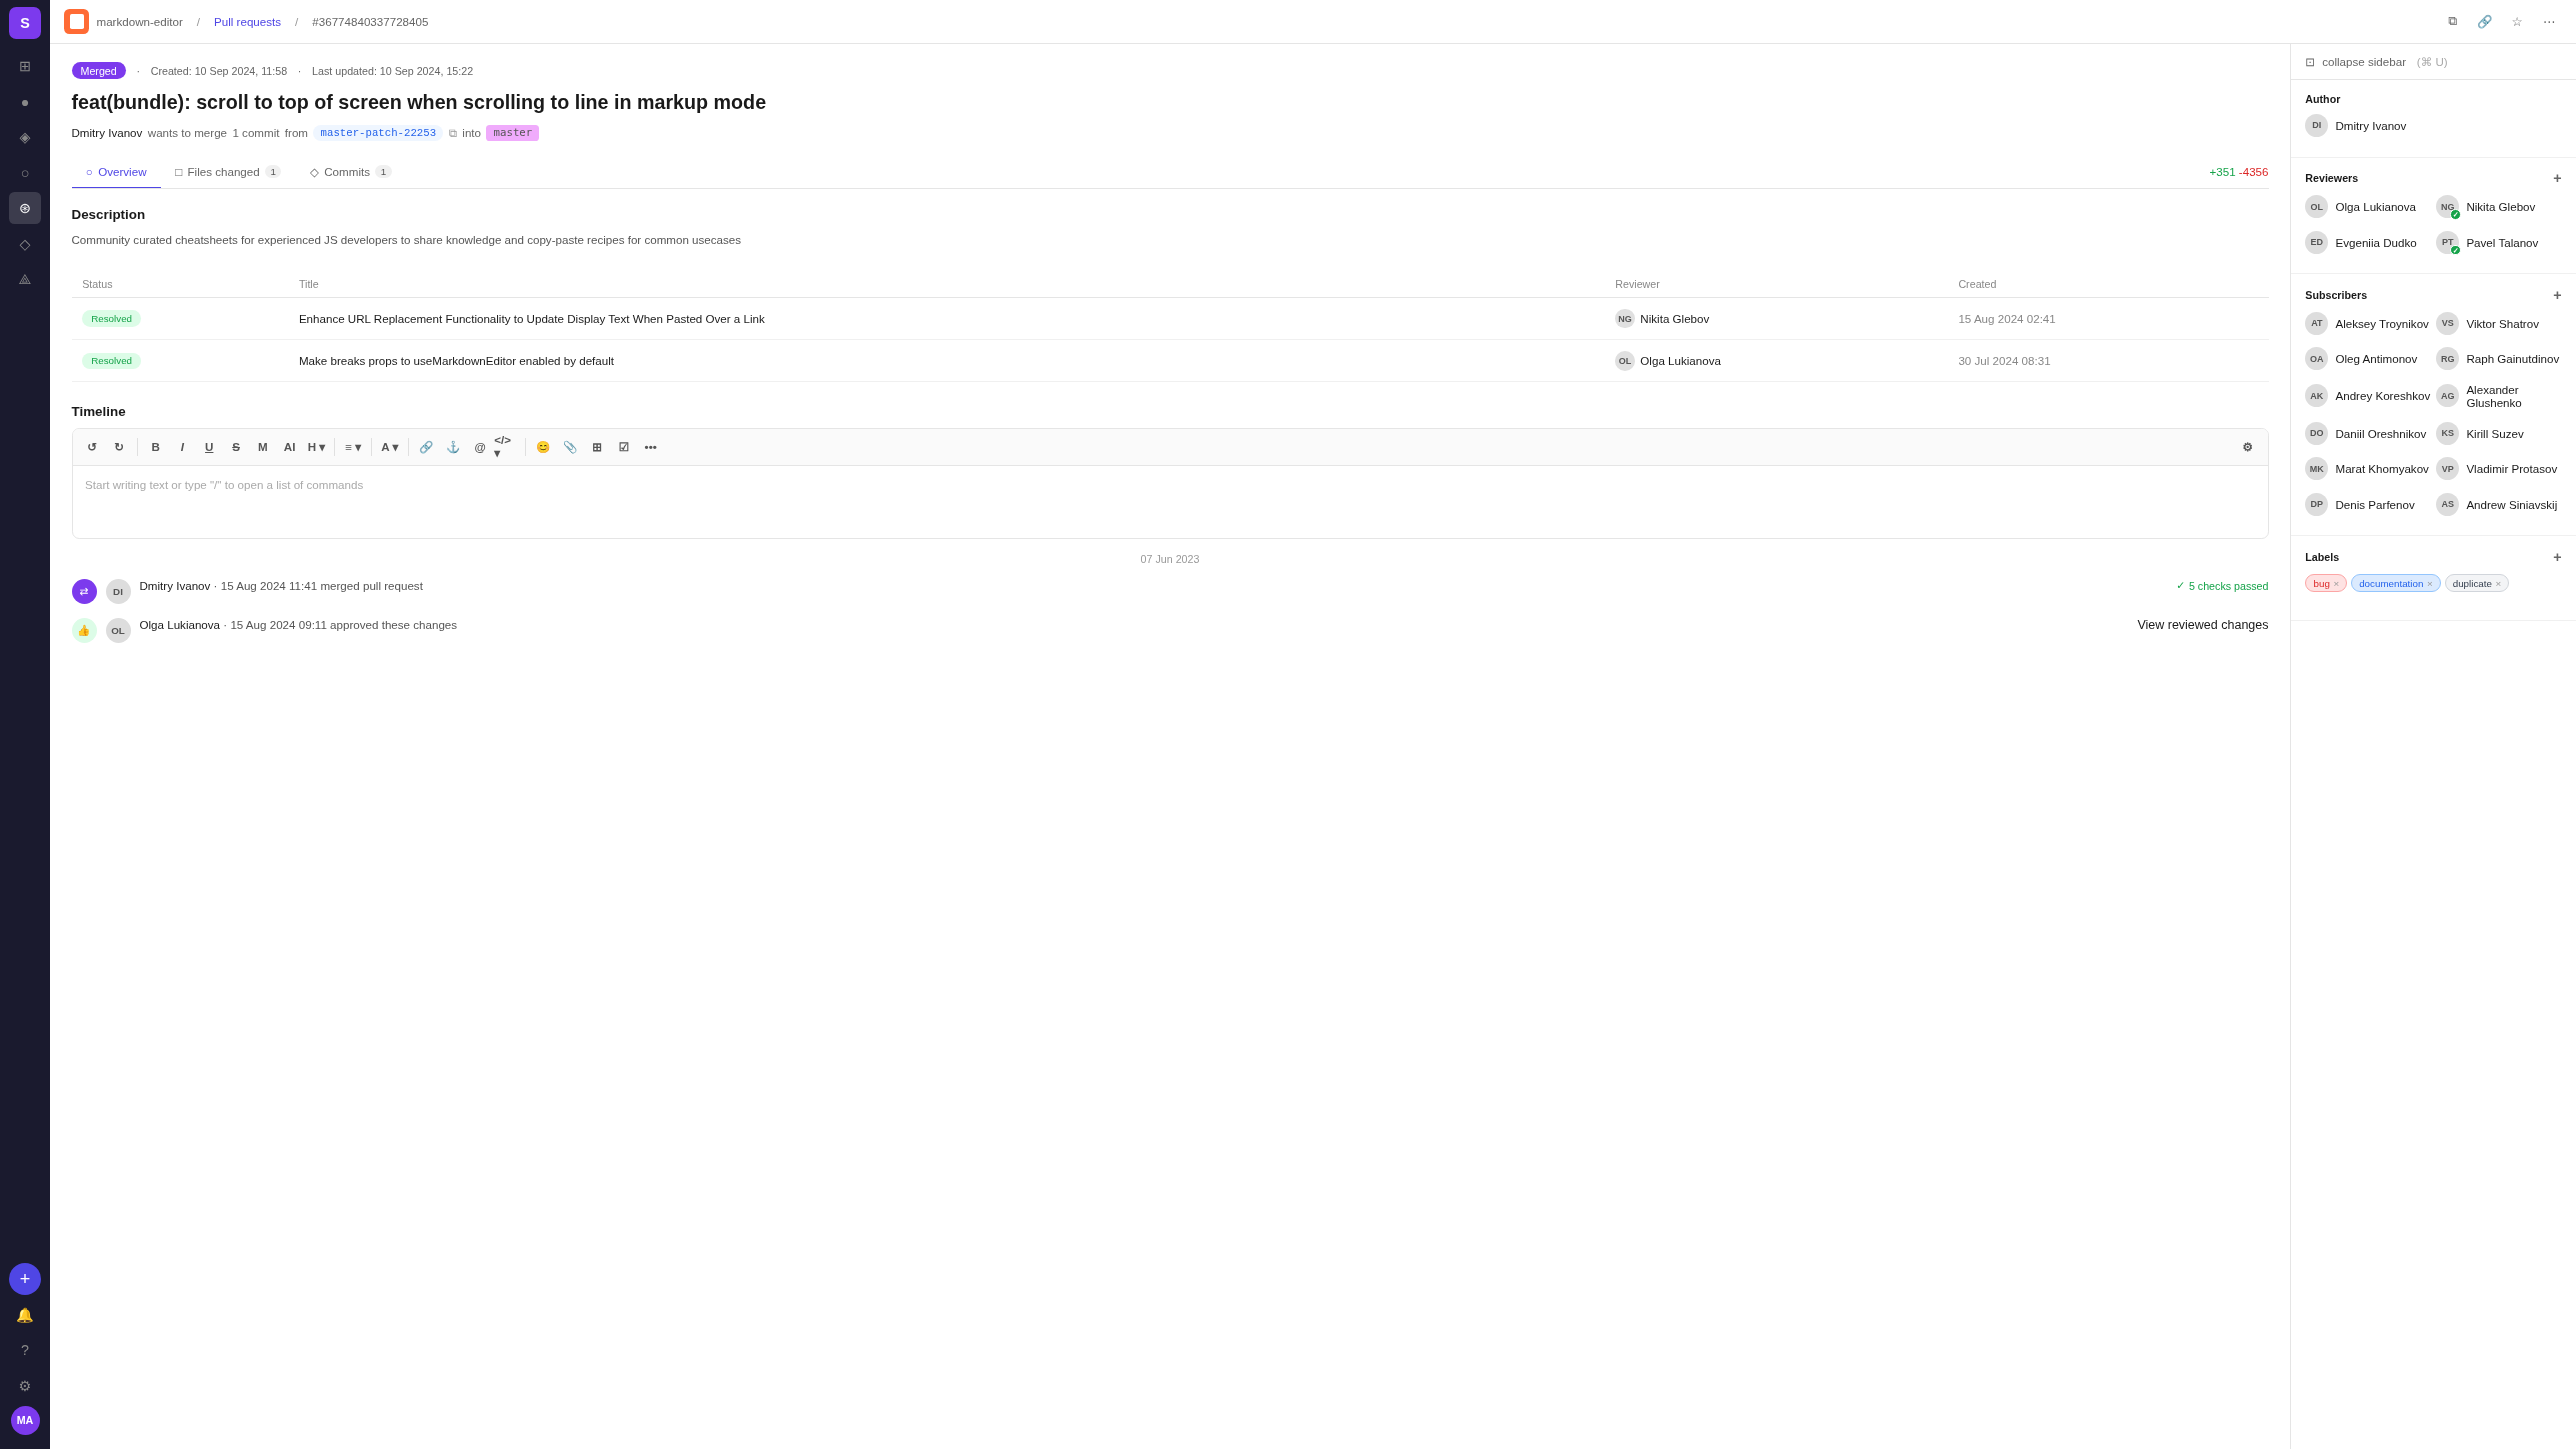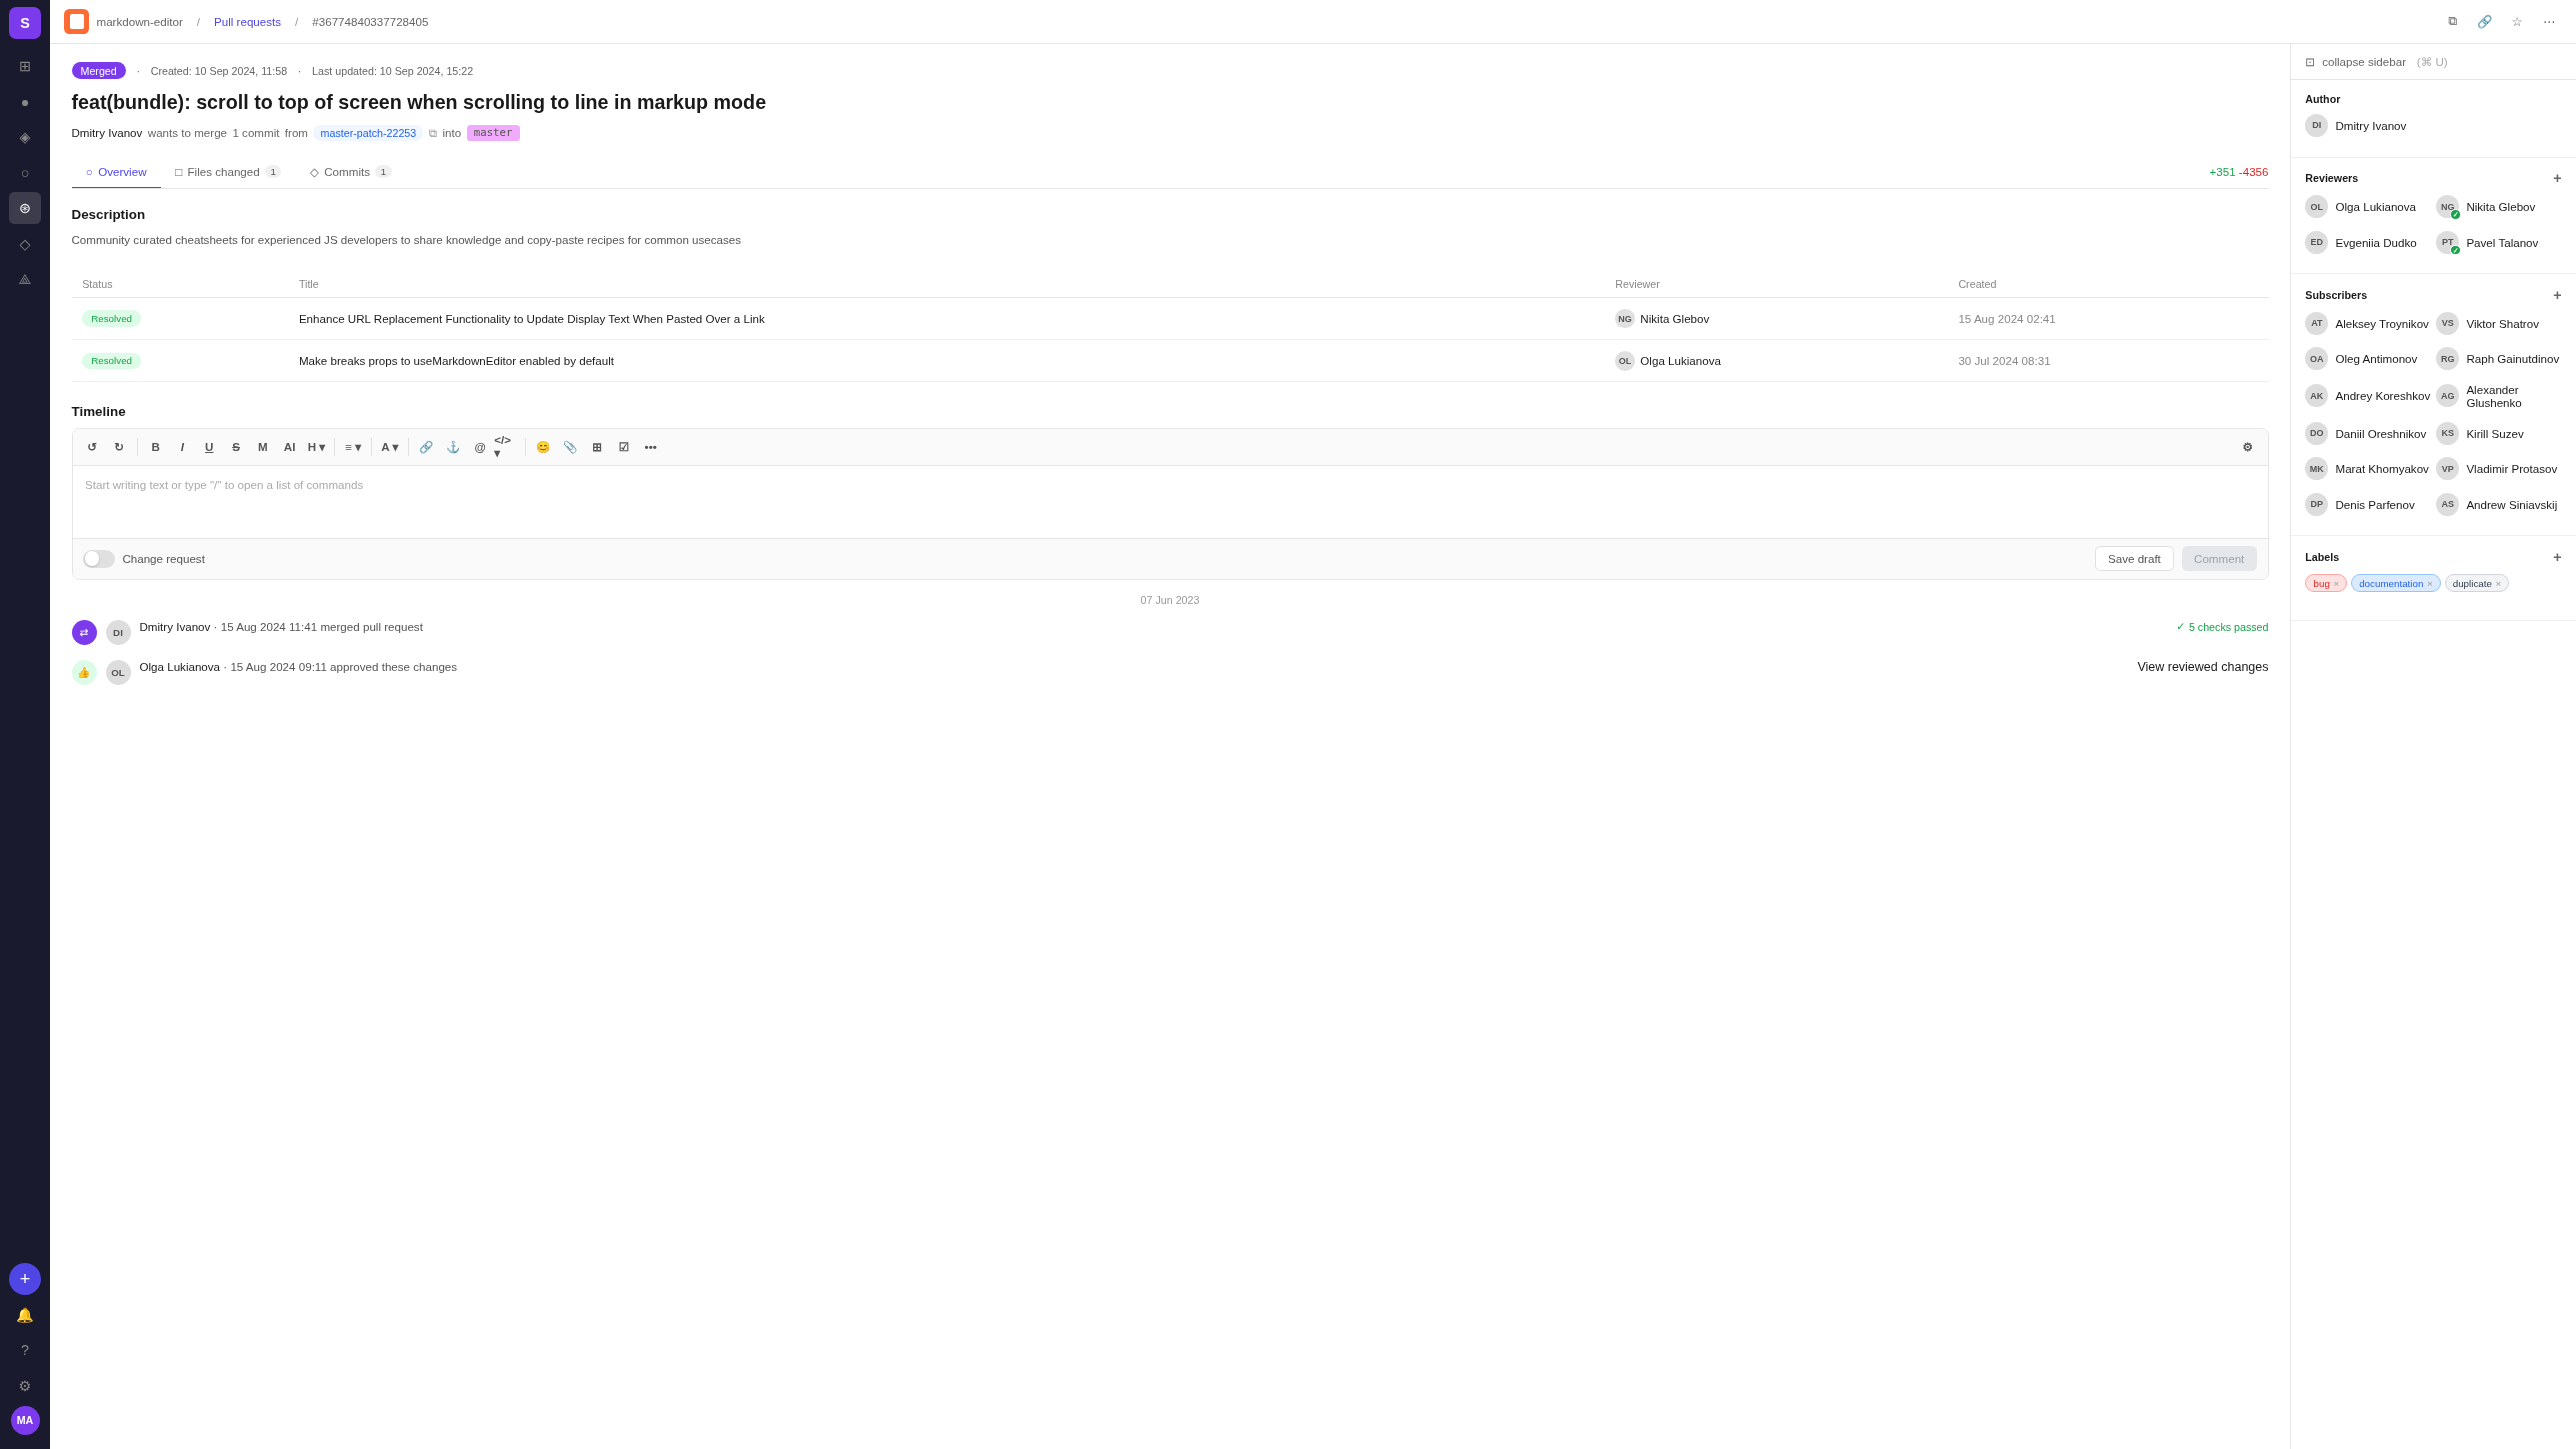--- a/index.html
+++ b/index.html
@@ -143,7 +143,7 @@
       padding: 1.8px 7.2px;
       border-radius: 8px;
       font-size: 10.7px;
-      font-family: Liberation Sans, sans-serif;
+      font-family: Liberation Mono, monospace;
     }
     .branch-target {
       background: #f0abfc;

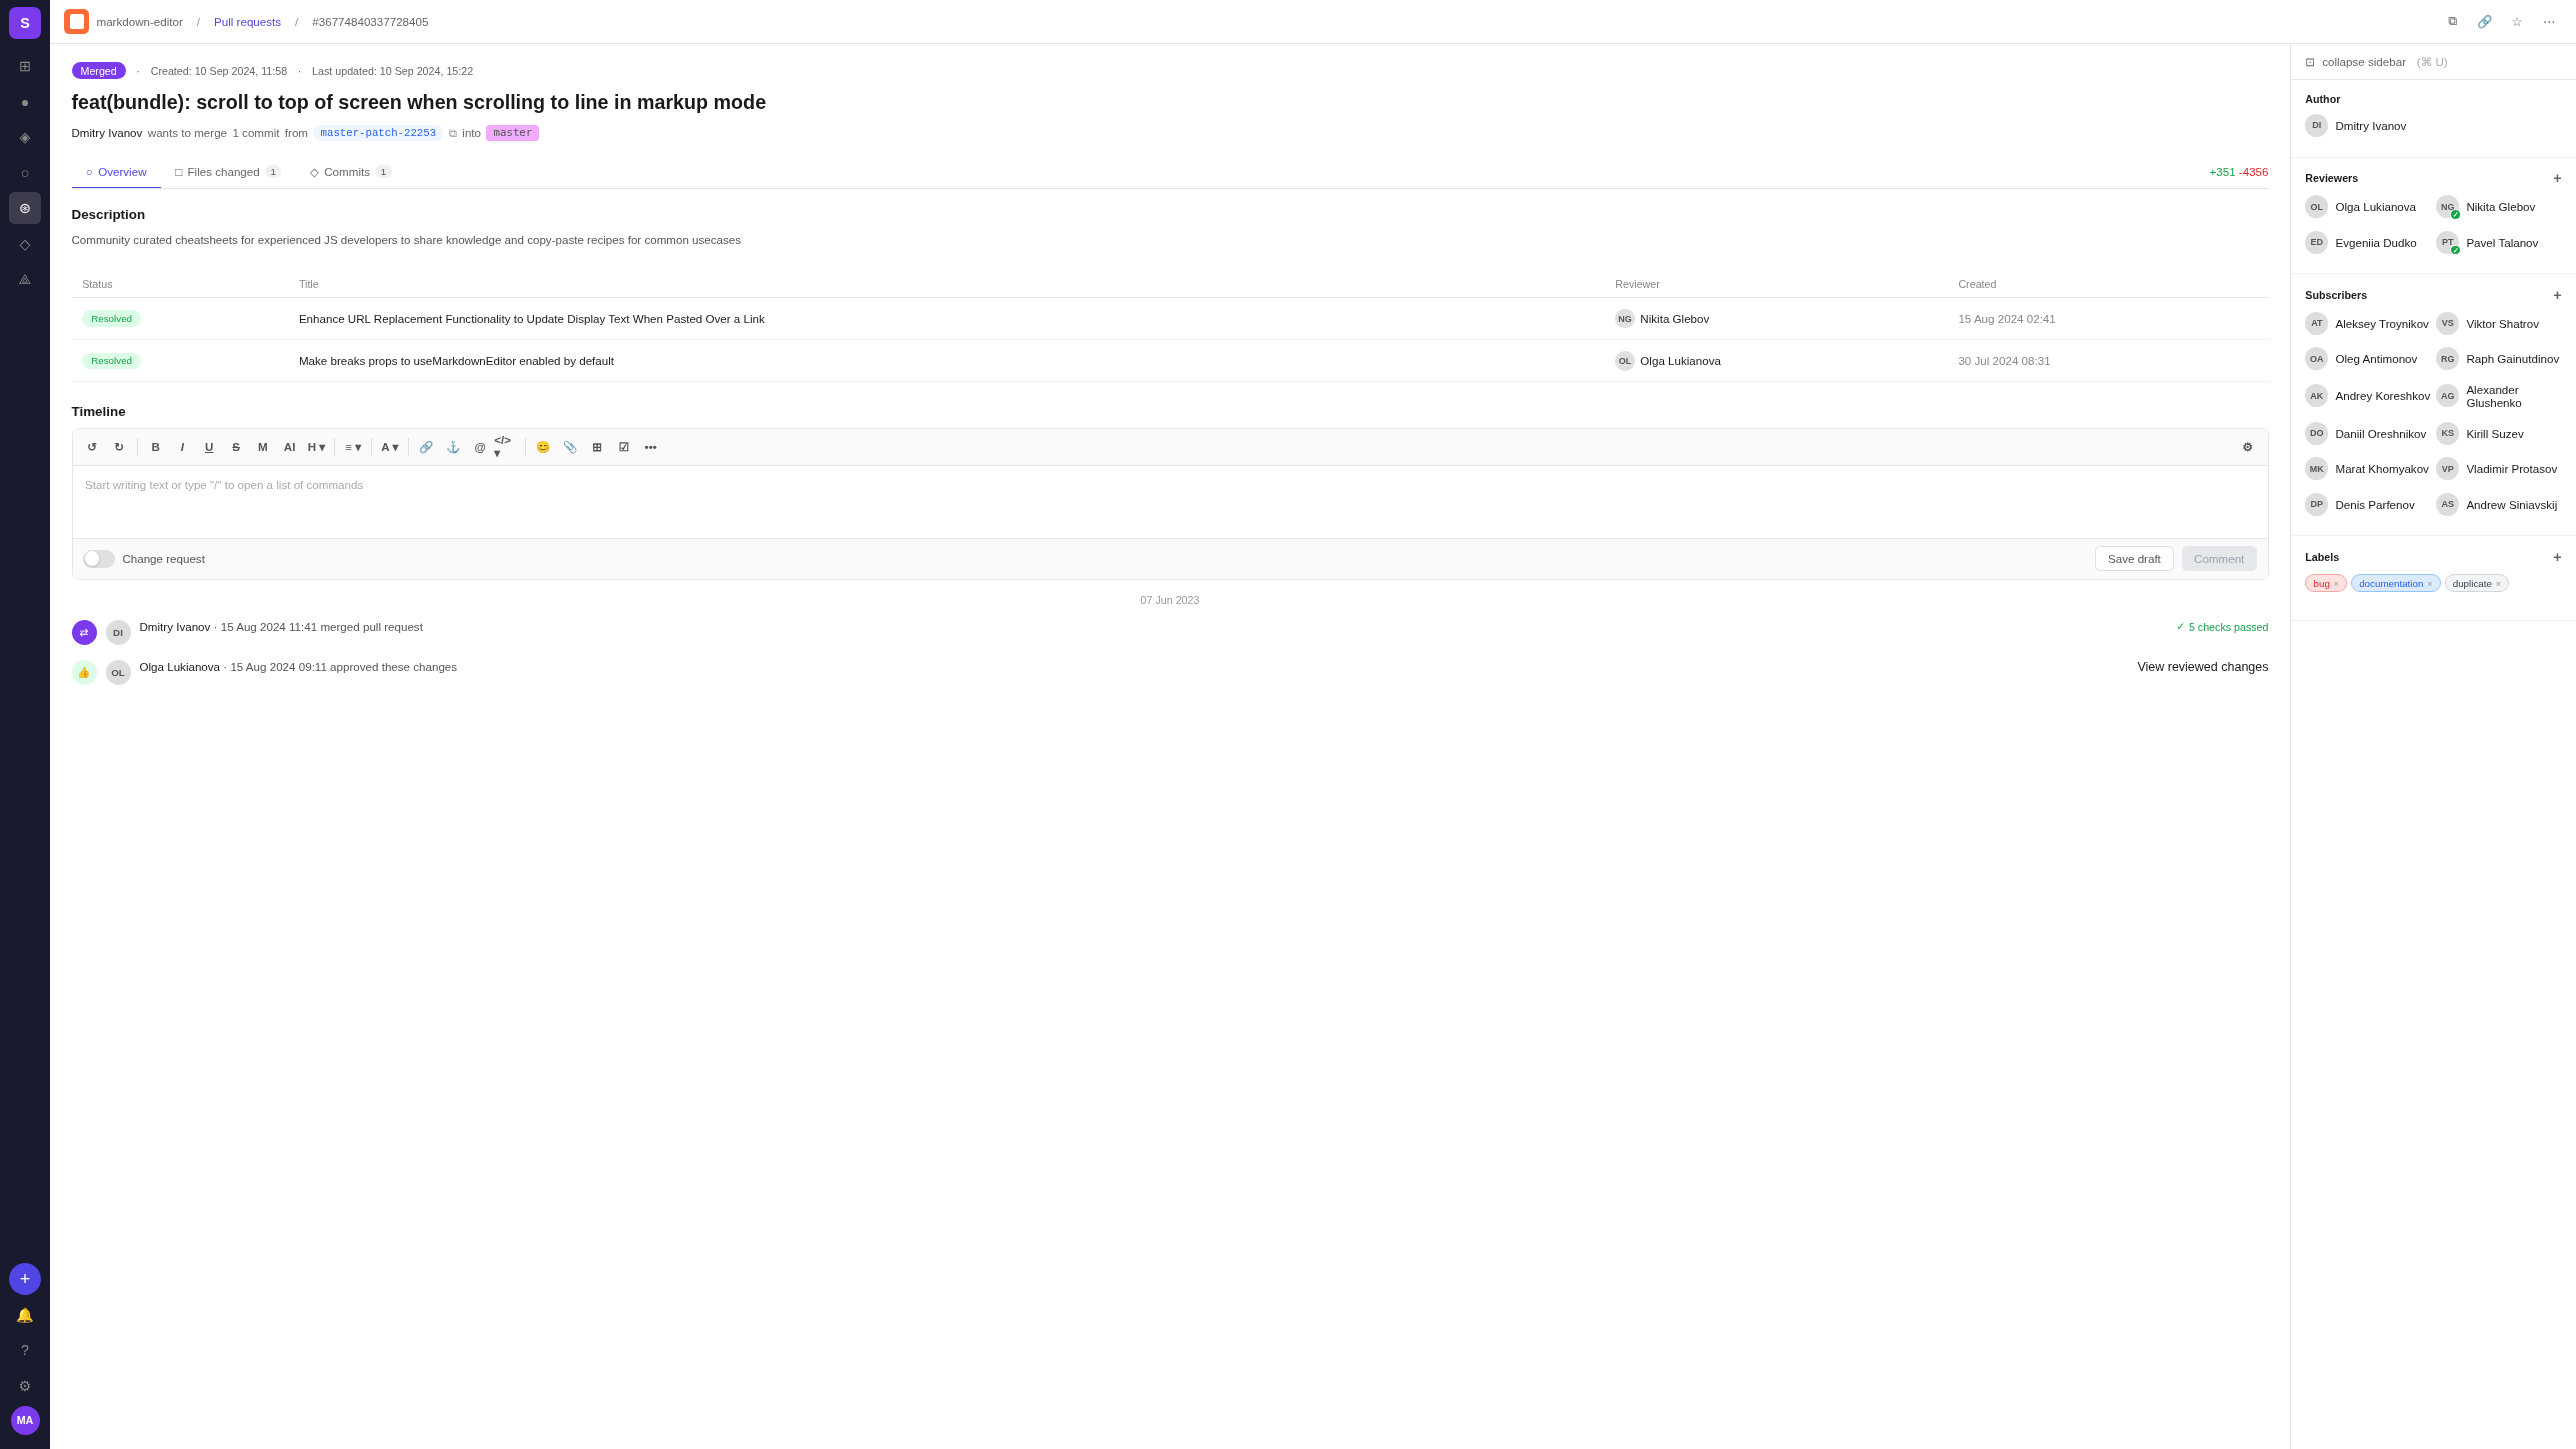--- a/index.html
+++ b/index.html
@@ -600,18 +600,6 @@
           <div class="editor-body">
             <span>Start writing text or type "/" to open a list of commands</span>
           </div>
-          <div class="editor-footer">
-            <div class="toggle-wrap">
-              <div class="toggle">
-                <div class="toggle-knob"></div>
-              </div>
-              <span>Change request</span>
-            </div>
-            <div class="editor-actions">
-              <button class="btn-secondary">Save draft</button>
-              <button class="btn-primary">Comment</button>
-            </div>
-          </div>
         </div>
 
         <div class="timeline-date">07 Jun 2023</div>

